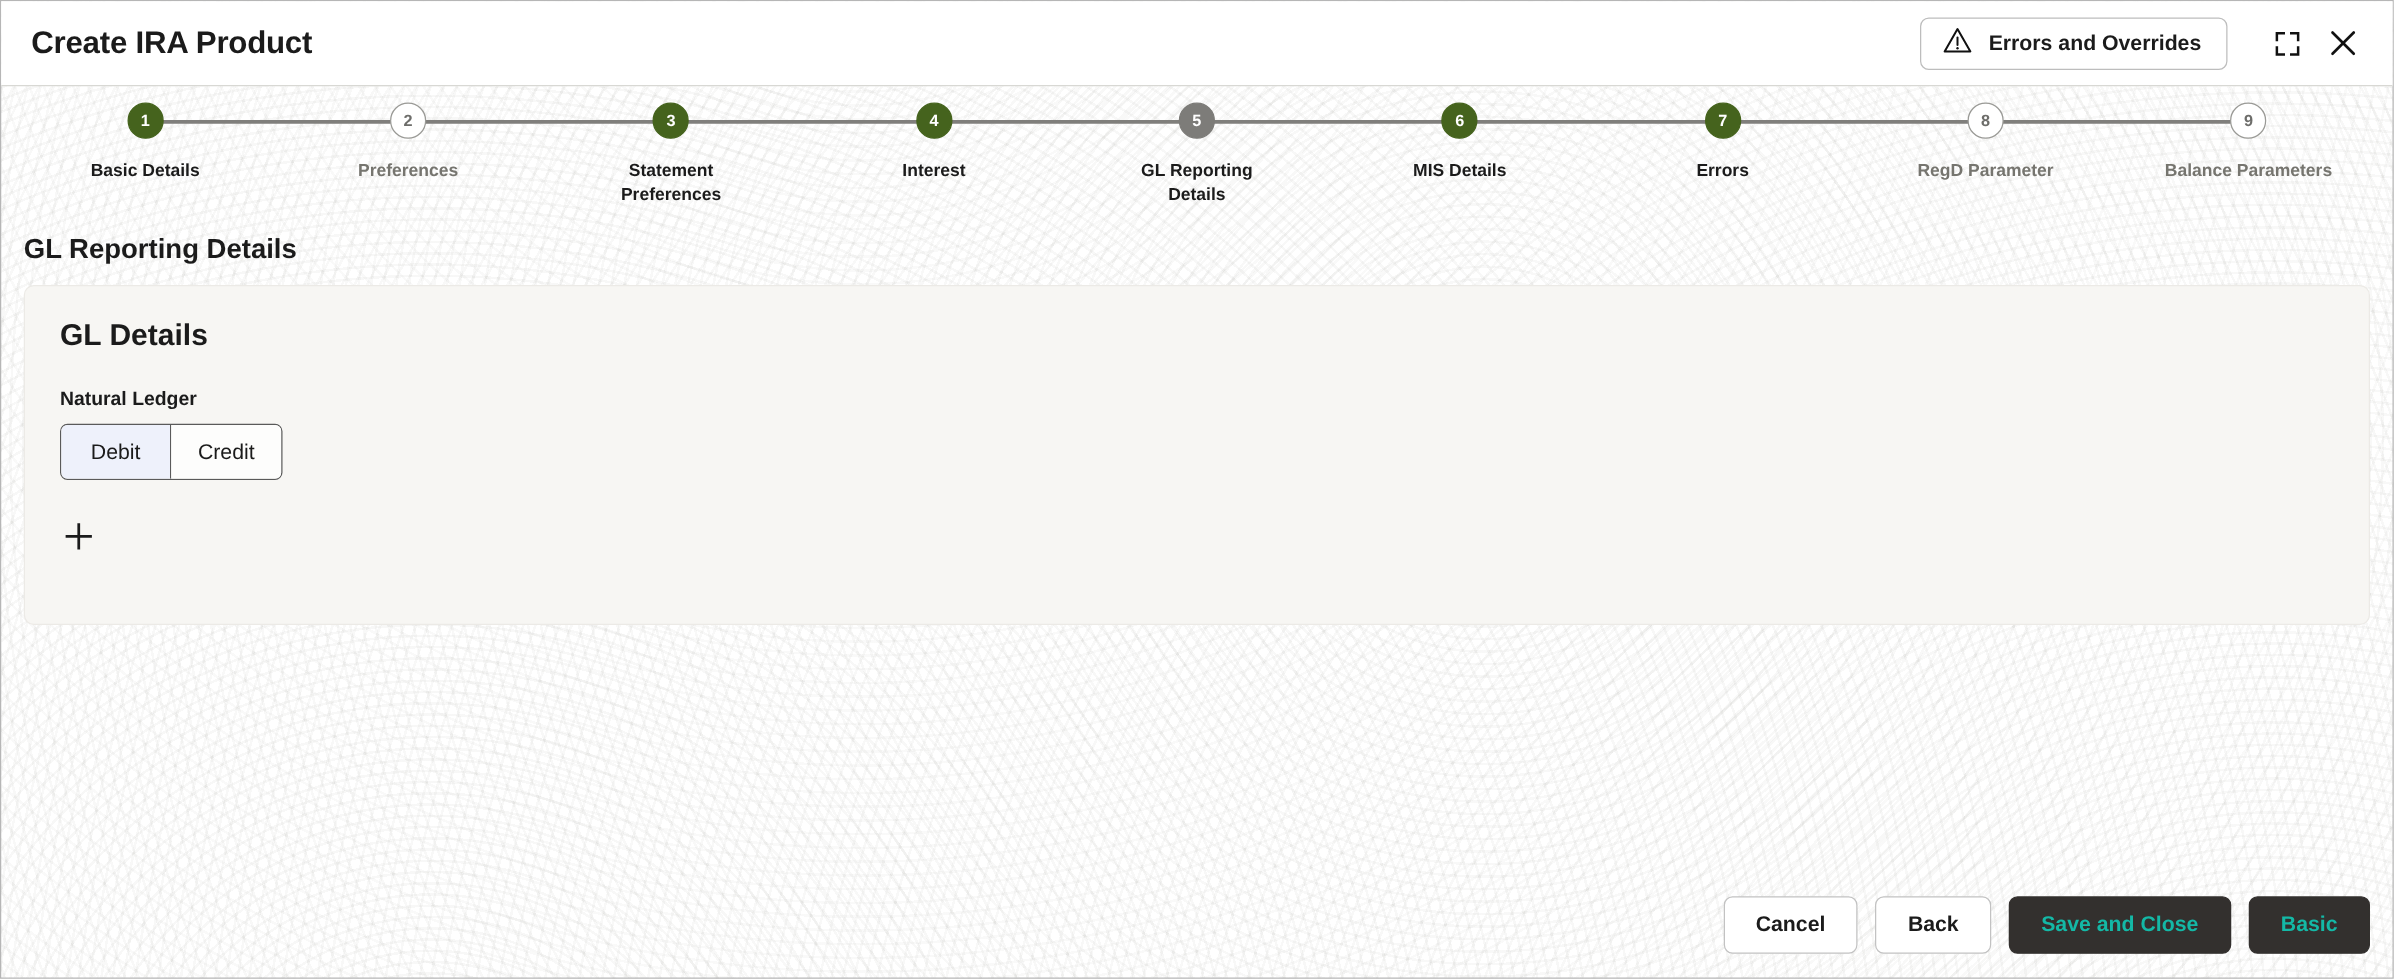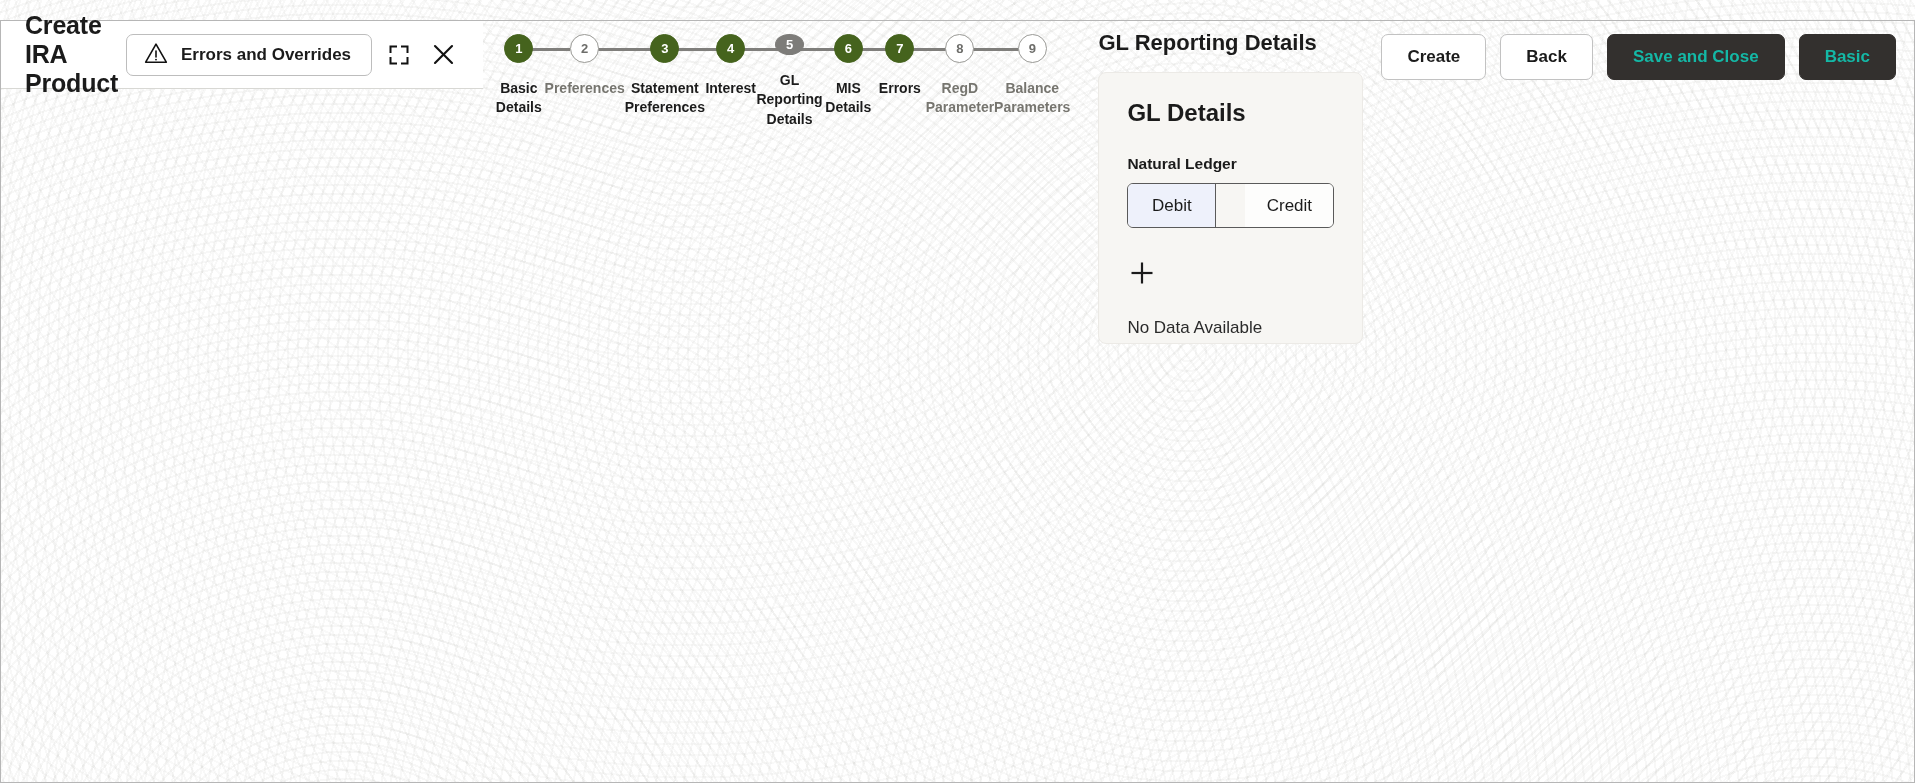--- a/index.html
+++ b/index.html
@@ -31,9 +31,8 @@
     inset: 0;
     border: 1px solid #b6b6b6;
     display: flex;
-    flex-direction: row;
+    flex-direction: column;
     z-index: 1;
-    margin-top: 20px;
   }
 
   

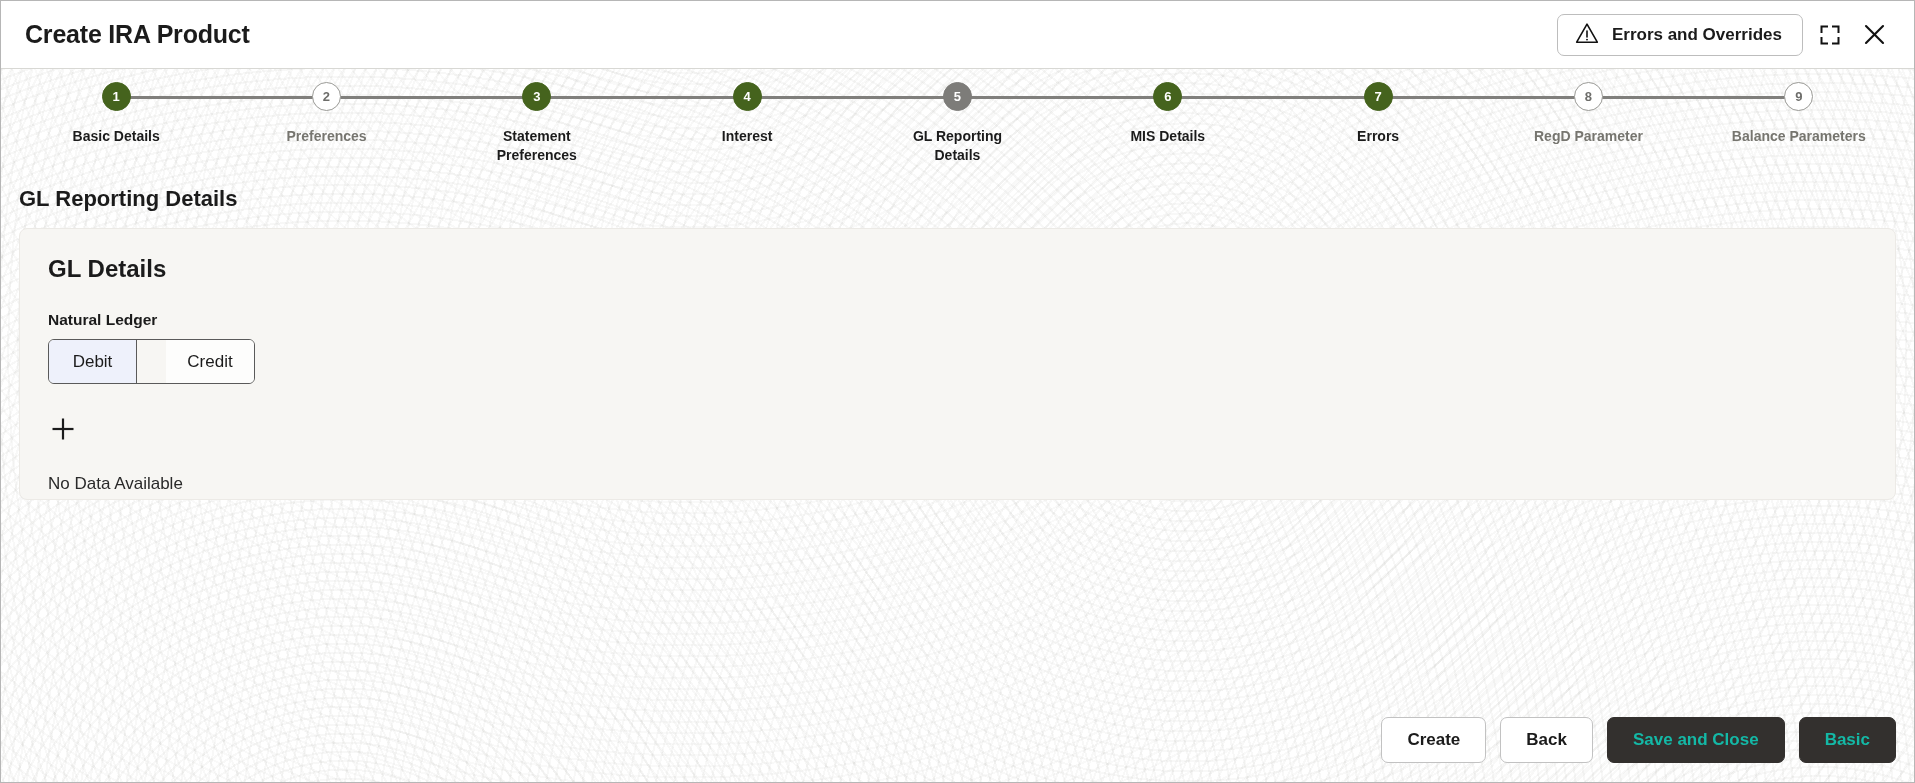--- a/index.html
+++ b/index.html
@@ -57,7 +57,7 @@
     margin-left: auto;
     display: flex;
     align-items: center;
-    gap: 14px;
+    gap: 35px;
   }
   .errors-btn {
     display: flex;

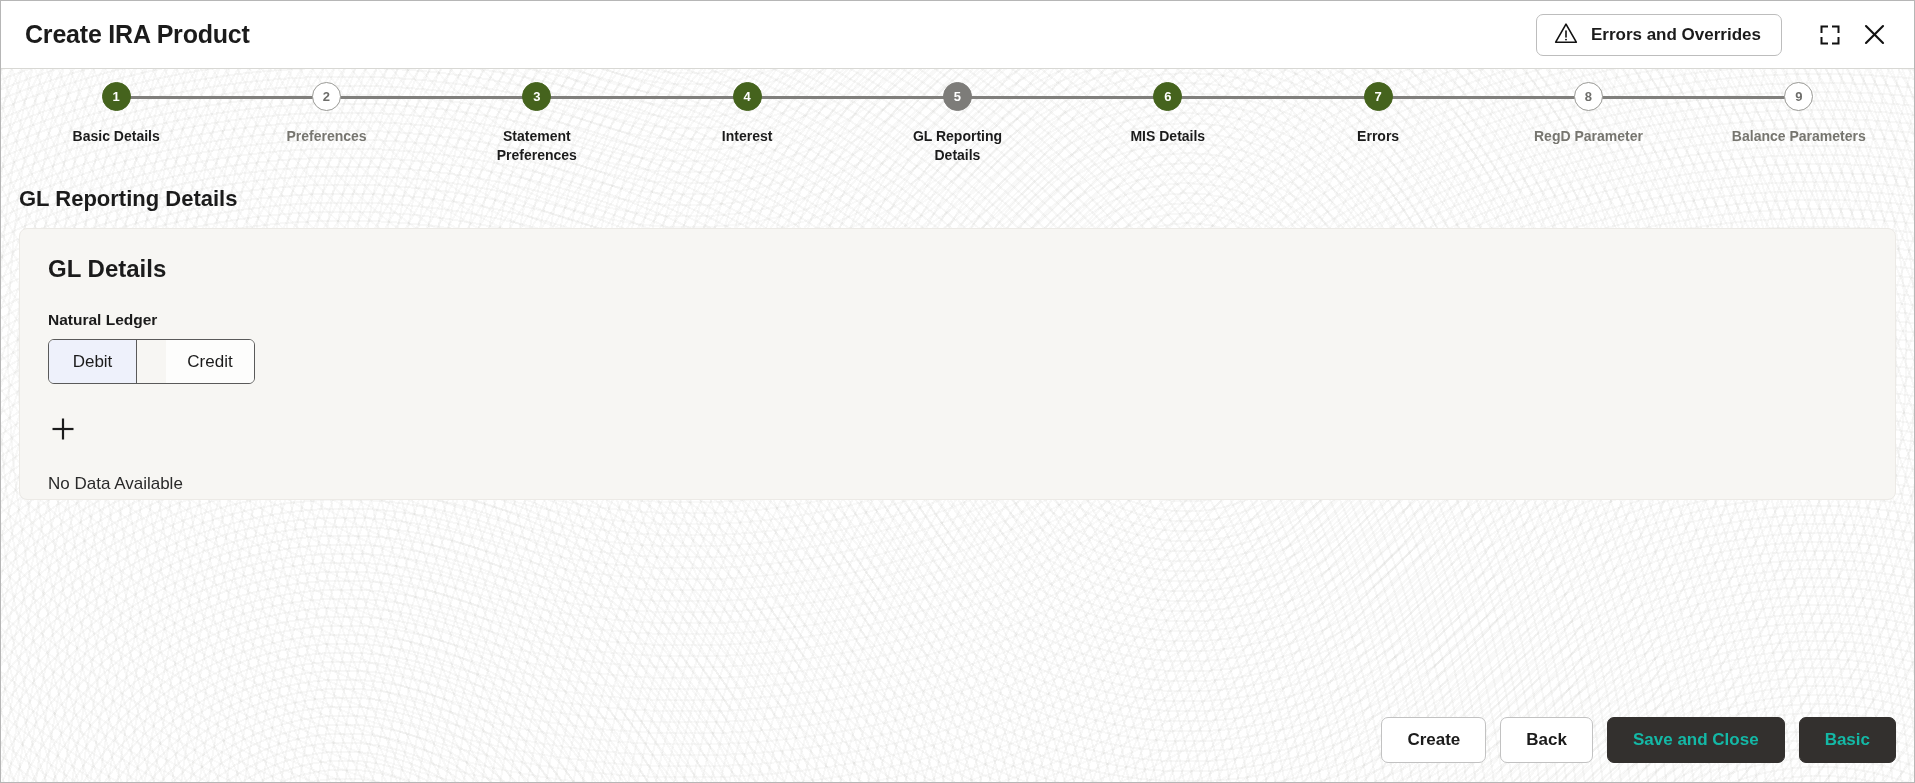--- a/index.html
+++ b/index.html
@@ -177,7 +177,6 @@
     border-radius: 6px;
     overflow: hidden;
     height: 45px;
-    gap: 29px;
   }
   .seg {
     display: flex;

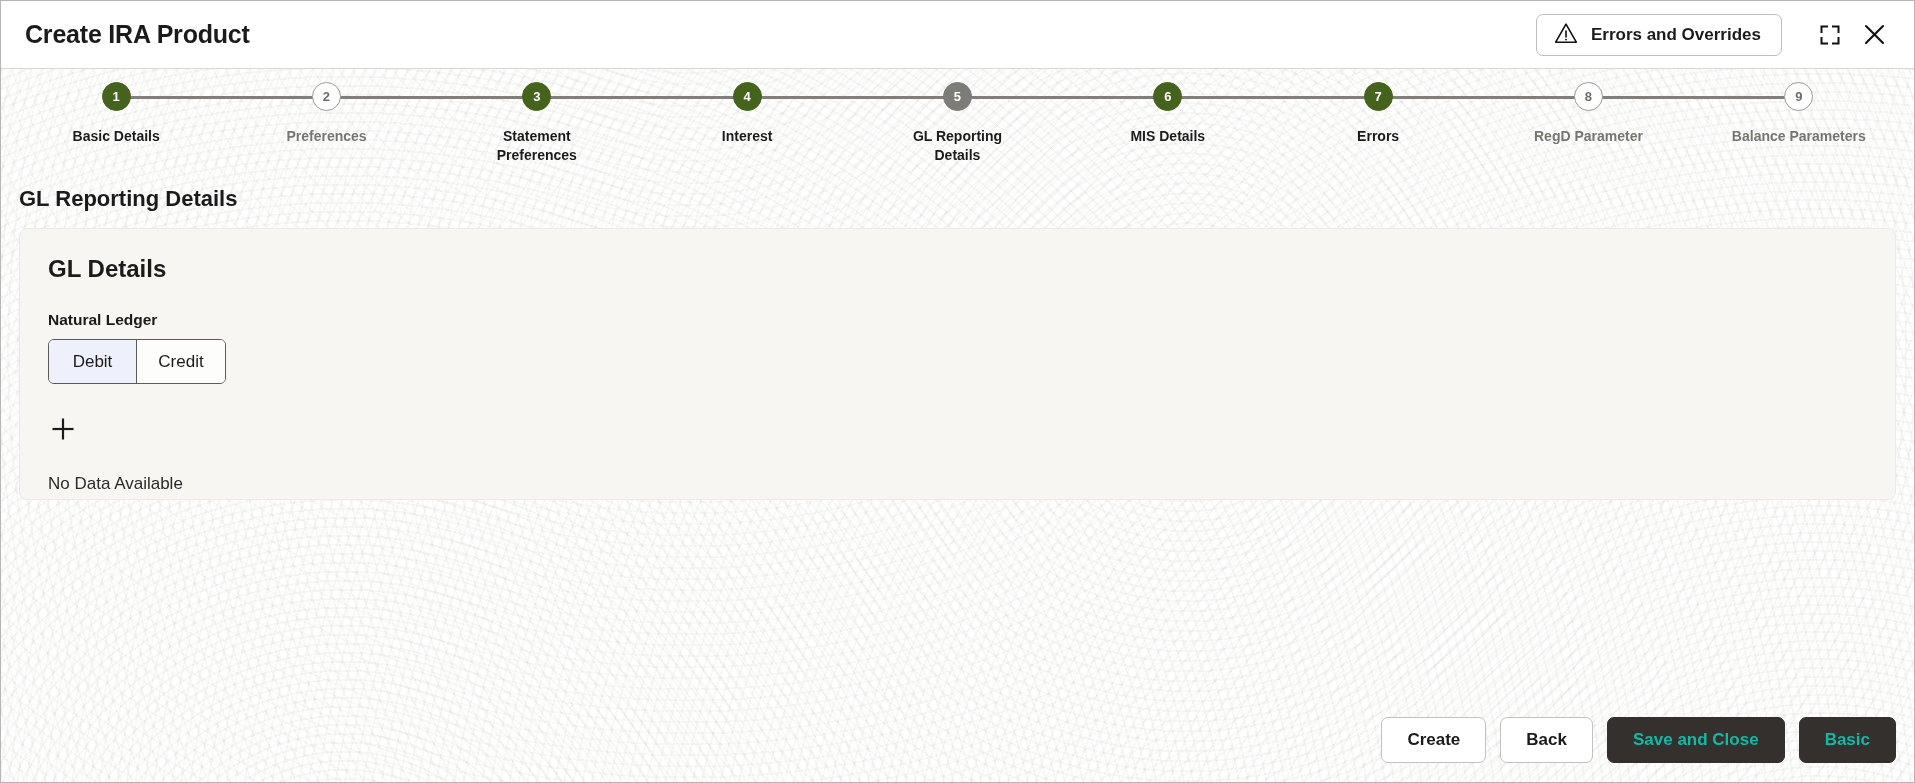--- a/index.html
+++ b/index.html
@@ -344,7 +344,6 @@
         </span>
       </div>
 
-      <div class="no-data">No Data Available</div>
     </div>
   </div>
 

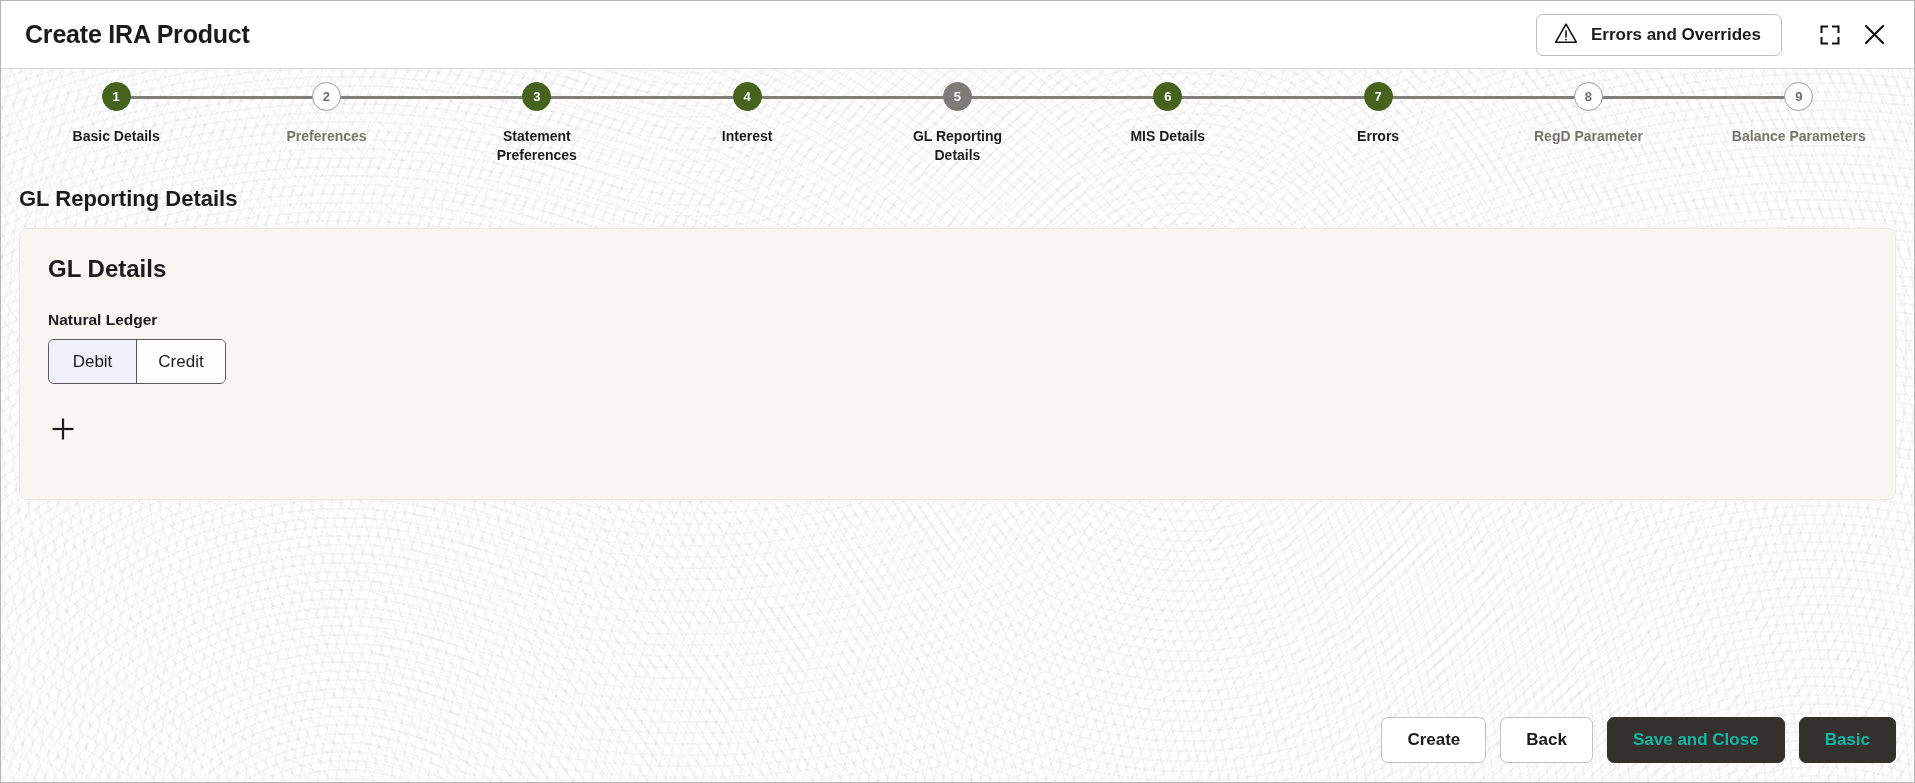--- a/index.html
+++ b/index.html
@@ -348,7 +348,7 @@
   </div>
 
   <div class="footer" id="footer-root">
-      <div class="btn btn-ghost">Create</div>
+      <div class="btn btn-ghost">Cancel</div>
       <div class="btn btn-ghost">Back</div>
       <div class="btn btn-solid">Save and Close</div>
       <div class="btn btn-solid">Basic</div>

